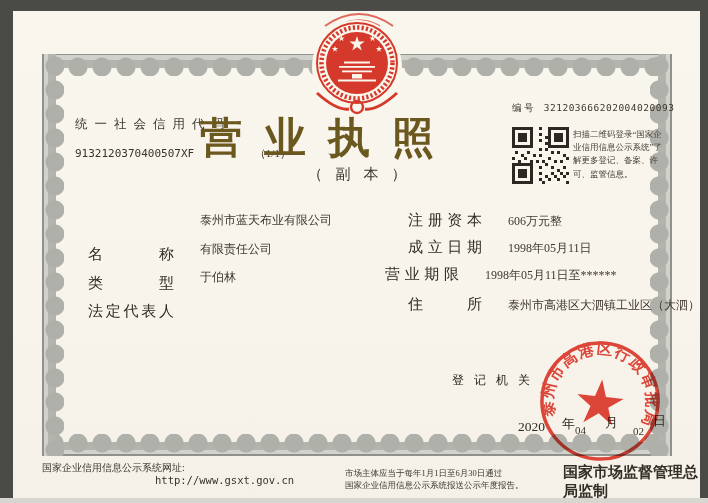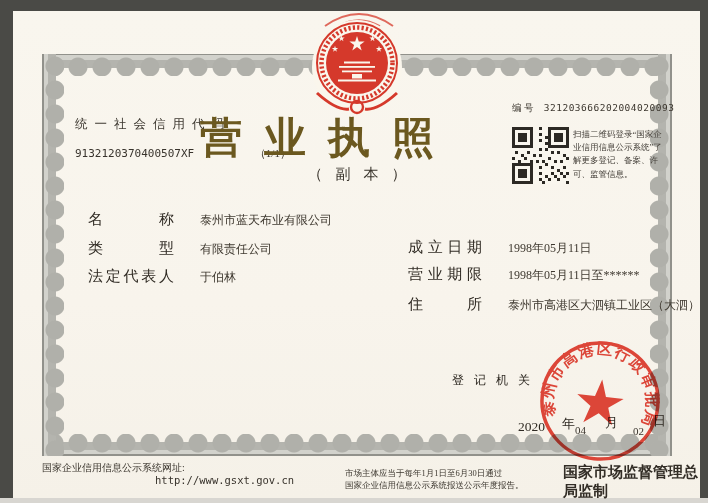--- a/index.html
+++ b/index.html
@@ -168,6 +168,10 @@
     <span class="fvalue">于伯林</span>
   </div>
 
+  <div class="abs frow" style="left:395px; top:200px;">
+    <span class="flabel wR">注册资本</span>
+    <span class="fvalue">606万元整</span>
+  </div>
   <div class="abs frow" style="left:395px; top:227px;">
     <span class="flabel wR">成立日期</span>
     <span class="fvalue">1998年05月11日</span>

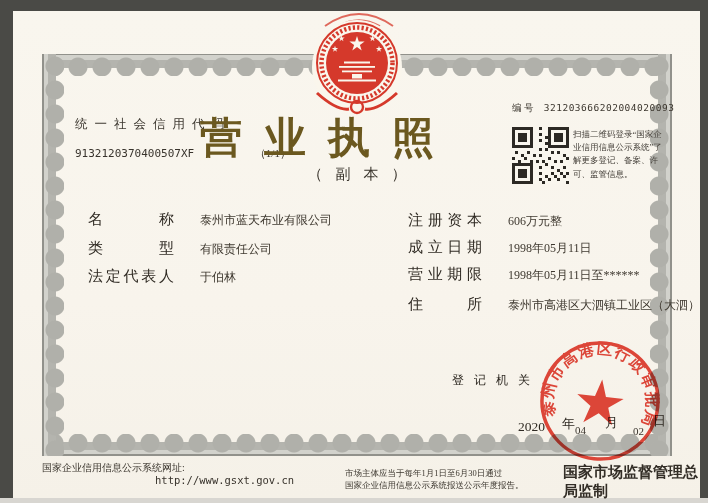--- a/index.html
+++ b/index.html
@@ -50,7 +50,7 @@
   .frow { white-space:nowrap; }
   .flabel { display:inline-block; text-align:justify; text-align-last:justify; font-size:15px;
             color:#2f2a23; vertical-align:top; }
-  .wL { width:86px; }
+  .wL { width:86px;margin-top:35px; }
   .wR { width:74px; }
   .fvalue { display:inline-block; font-size:12px; color:#3e382f; margin-left:22px; vertical-align:top;
             padding-top:2px; }

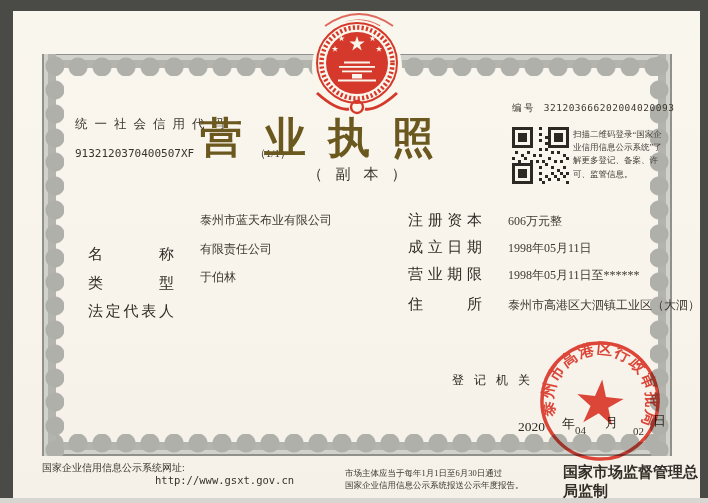--- a/index.html
+++ b/index.html
@@ -176,7 +176,7 @@
     <span class="flabel wR">成立日期</span>
     <span class="fvalue">1998年05月11日</span>
   </div>
-  <div class="abs frow" style="left:395px; top:254px;">
+  <div class="abs frow" style="left:372px; top:254px;">
     <span class="flabel wR">营业期限</span>
     <span class="fvalue">1998年05月11日至******</span>
   </div>

